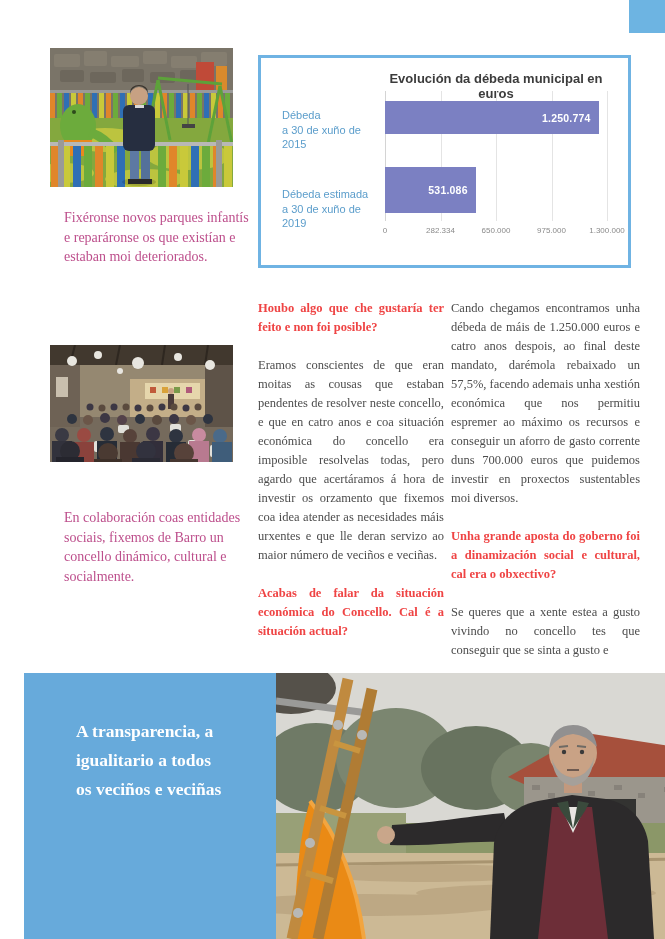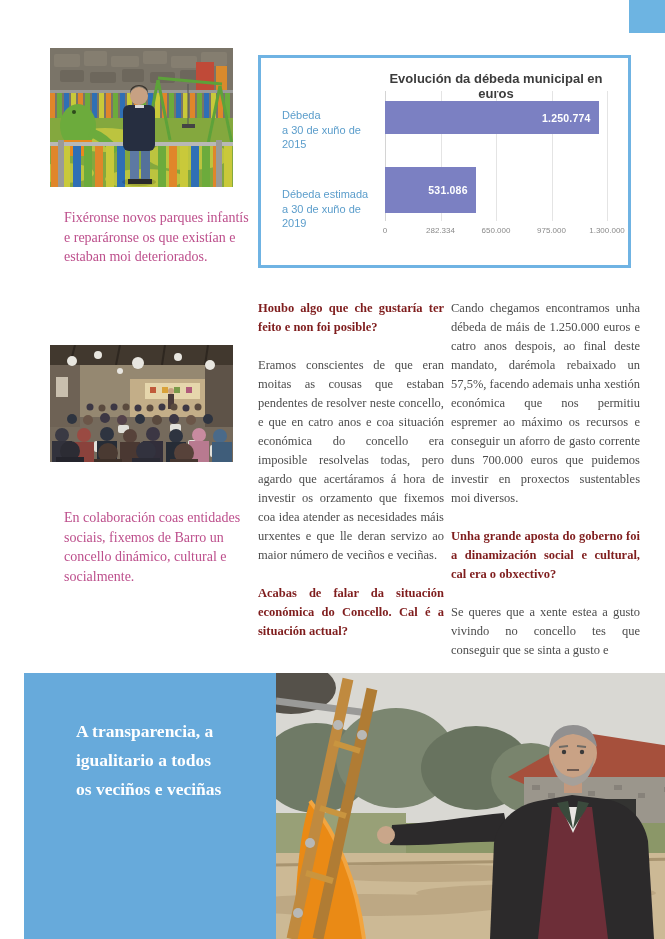--- a/index.html
+++ b/index.html
@@ -53,7 +53,7 @@
   .col-left{left:258px;width:186px;}
   .col-right{left:451px;width:189px;}
   .col p{margin:0 0 19px 0;}
-  .col p.h{font-weight:bold;color:#7f1d1d;}
+  .col p.h{font-weight:bold;color:#ef4444;}
 
   
   .bottom{position:absolute;left:0;top:673px;width:665px;height:266px;margin-left:24px;}

